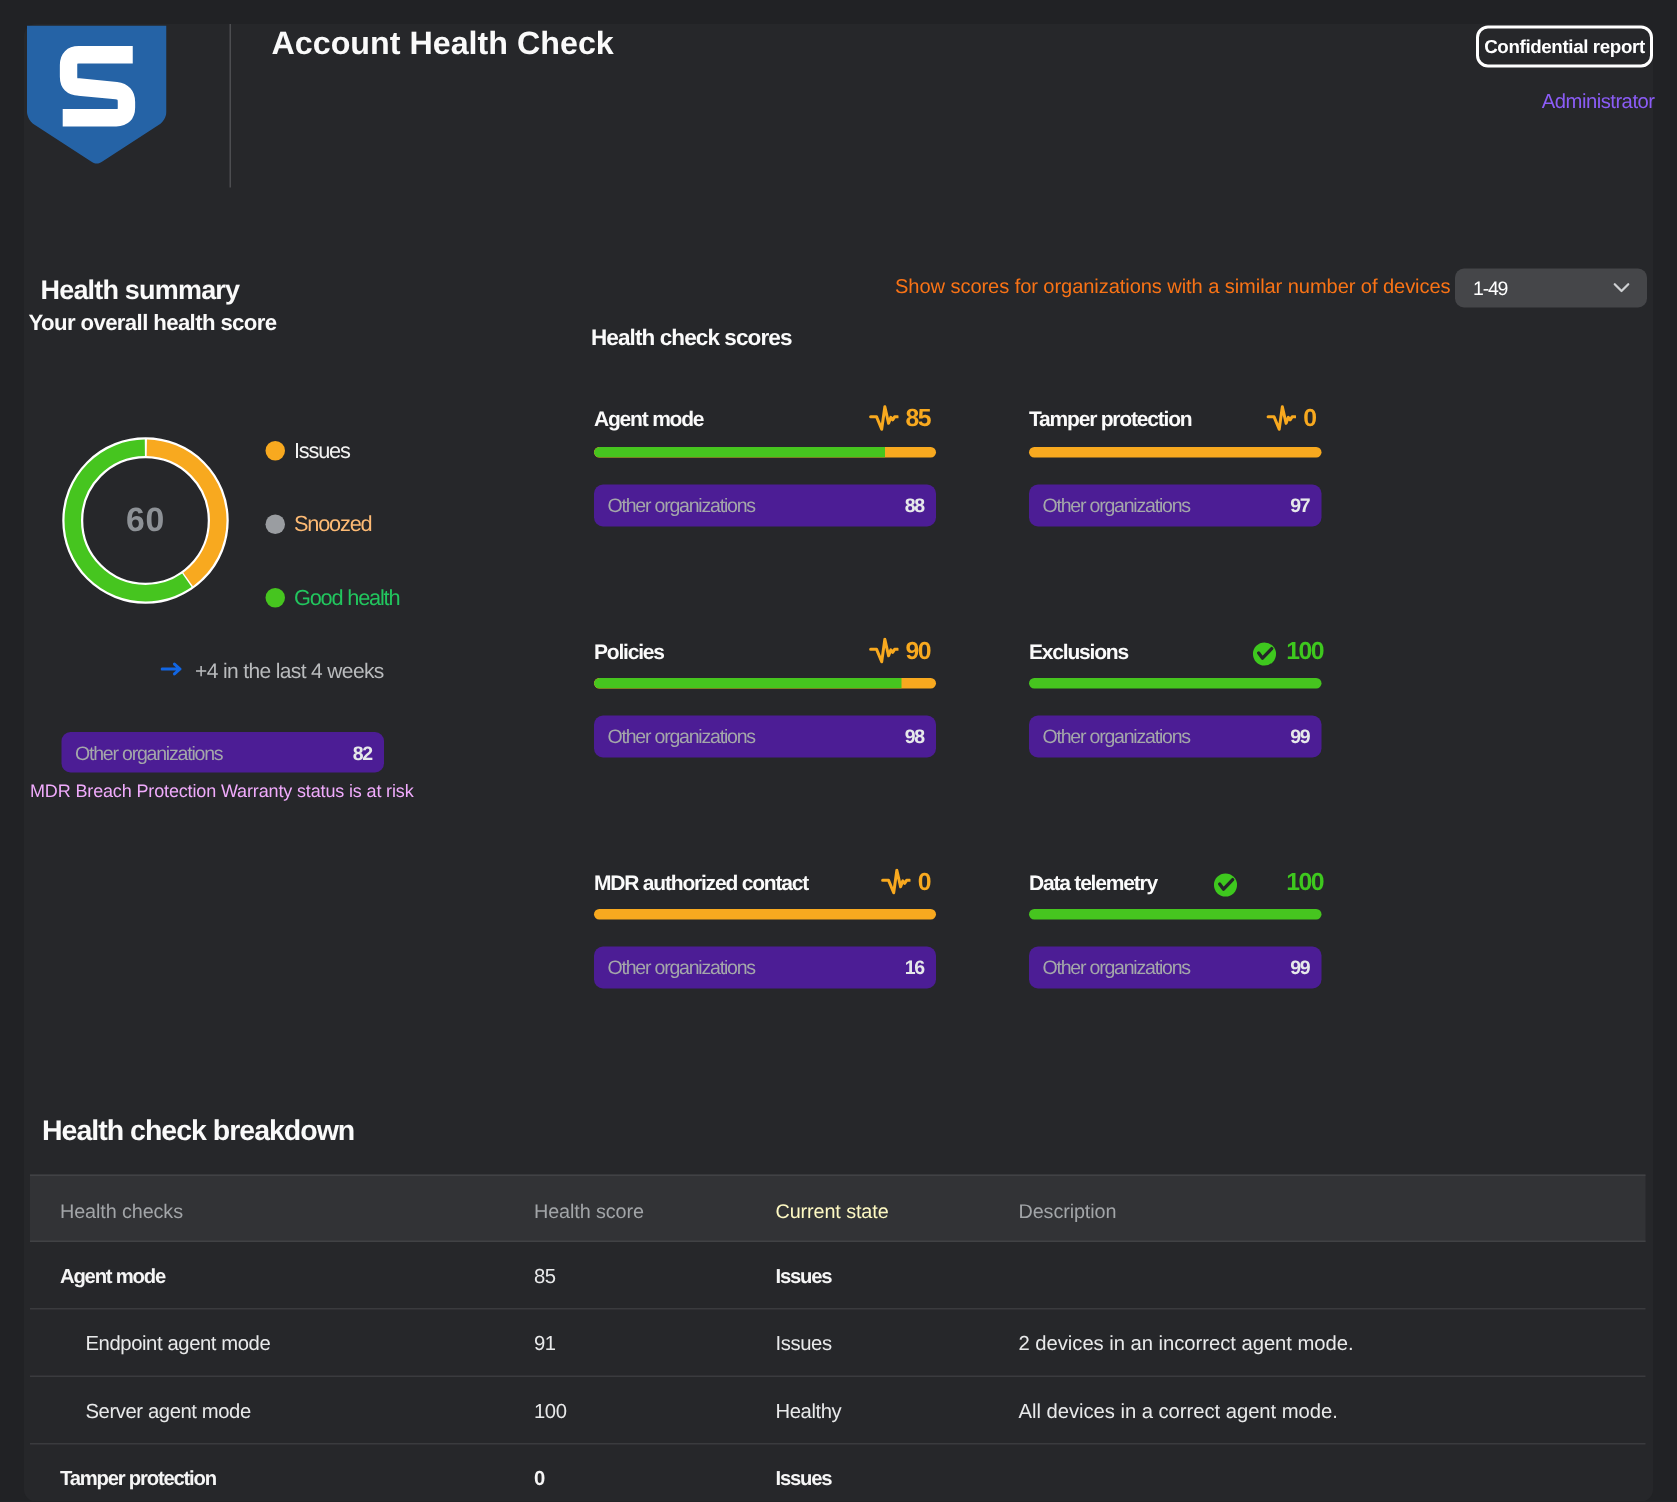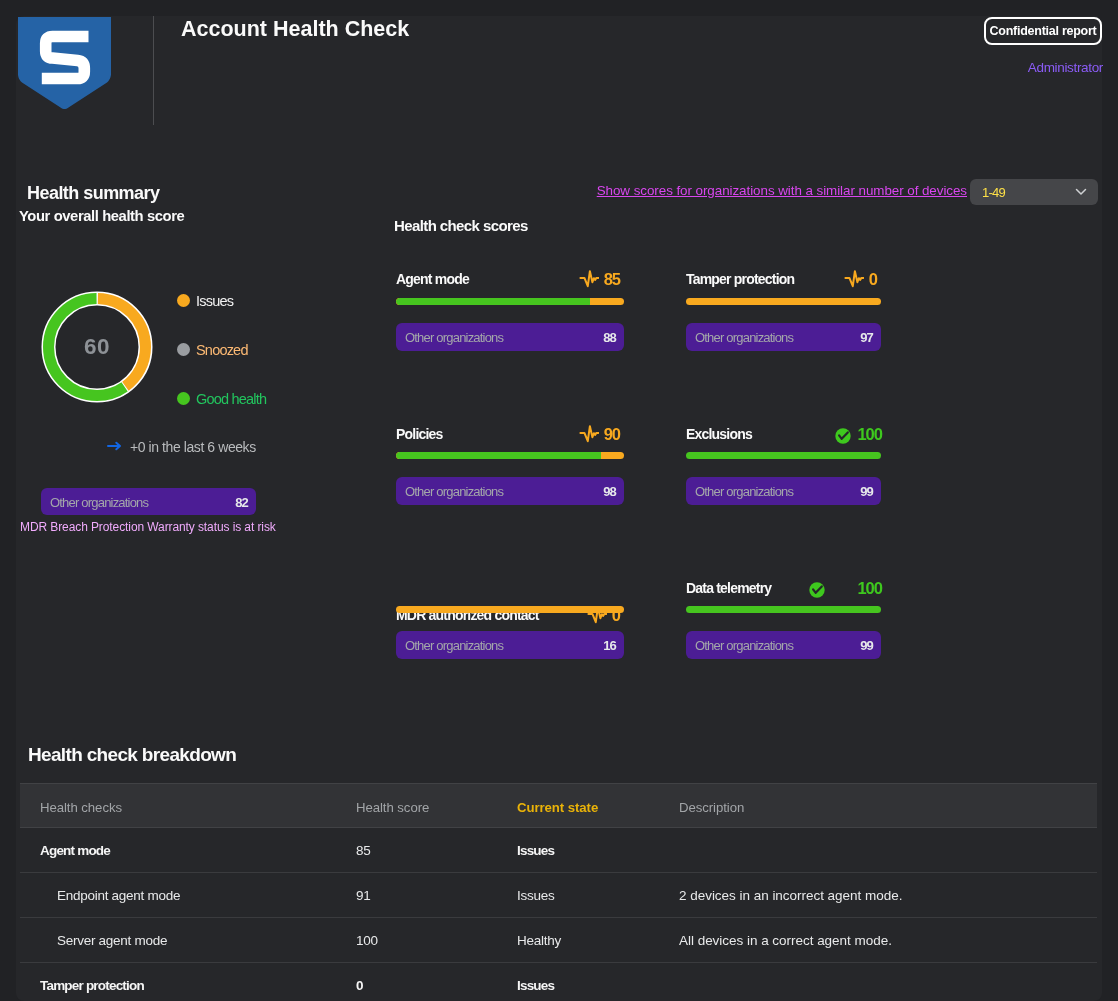--- a/index.html
+++ b/index.html
@@ -60,7 +60,7 @@
 
 <a class="abs" style="left:20px;top:520px;font-size:12px;color:#f0abfc;text-decoration:none;letter-spacing:-0.008em;">MDR Breach Protection Warranty status is at risk</a>
 
-<div class="abs" style="right:151px;top:183px;font-size:13.4px;color:#d946ef;letter-spacing:-0.004em;text-decoration:underline;">Show scores for organizations with a similar number of devices</div>
+<div class="abs" style="right:151px;top:183px;font-size:13.4px;color:#f97316;letter-spacing:-0.004em;">Show scores for organizations with a similar number of devices</div>
 <div class="abs" style="left:970px;top:179px;width:128px;height:26px;background:#454649;border-radius:6px;">
   <span class="abs" style="left:12px;top:50%;transform:translateY(-50%);font-size:13px;color:#fde047;">1-49</span>
   <svg class="abs" style="right:11px;top:9px;" width="12" height="8" viewBox="0 0 12 8">

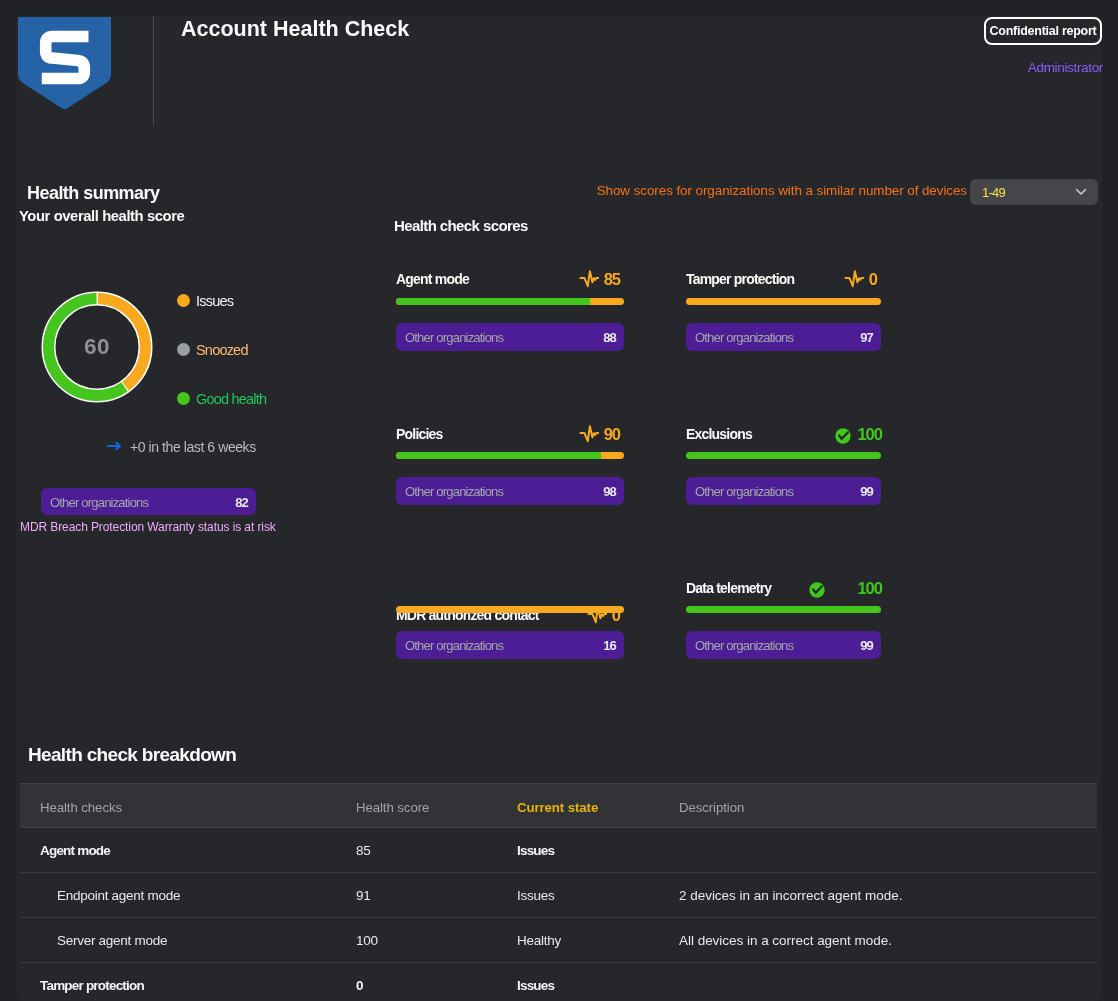--- a/index.html
+++ b/index.html
@@ -62,7 +62,7 @@
 
 <div class="abs" style="right:151px;top:183px;font-size:13.4px;color:#f97316;letter-spacing:-0.004em;">Show scores for organizations with a similar number of devices</div>
 <div class="abs" style="left:970px;top:179px;width:128px;height:26px;background:#454649;border-radius:6px;">
-  <span class="abs" style="left:12px;top:50%;transform:translateY(-50%);font-size:13px;color:#fde047;">1-49</span>
+  <span class="abs" style="left:12px;top:50%;transform:translateY(-50%);font-size:13px;color:#ffffff;">1-49</span>
   <svg class="abs" style="right:11px;top:9px;" width="12" height="8" viewBox="0 0 12 8">
       <path d="M1.5,1.5 L6,6 L10.5,1.5" fill="none" stroke="#cfd1d3" stroke-width="1.5" stroke-linecap="round" stroke-linejoin="round"></path>
     </svg>

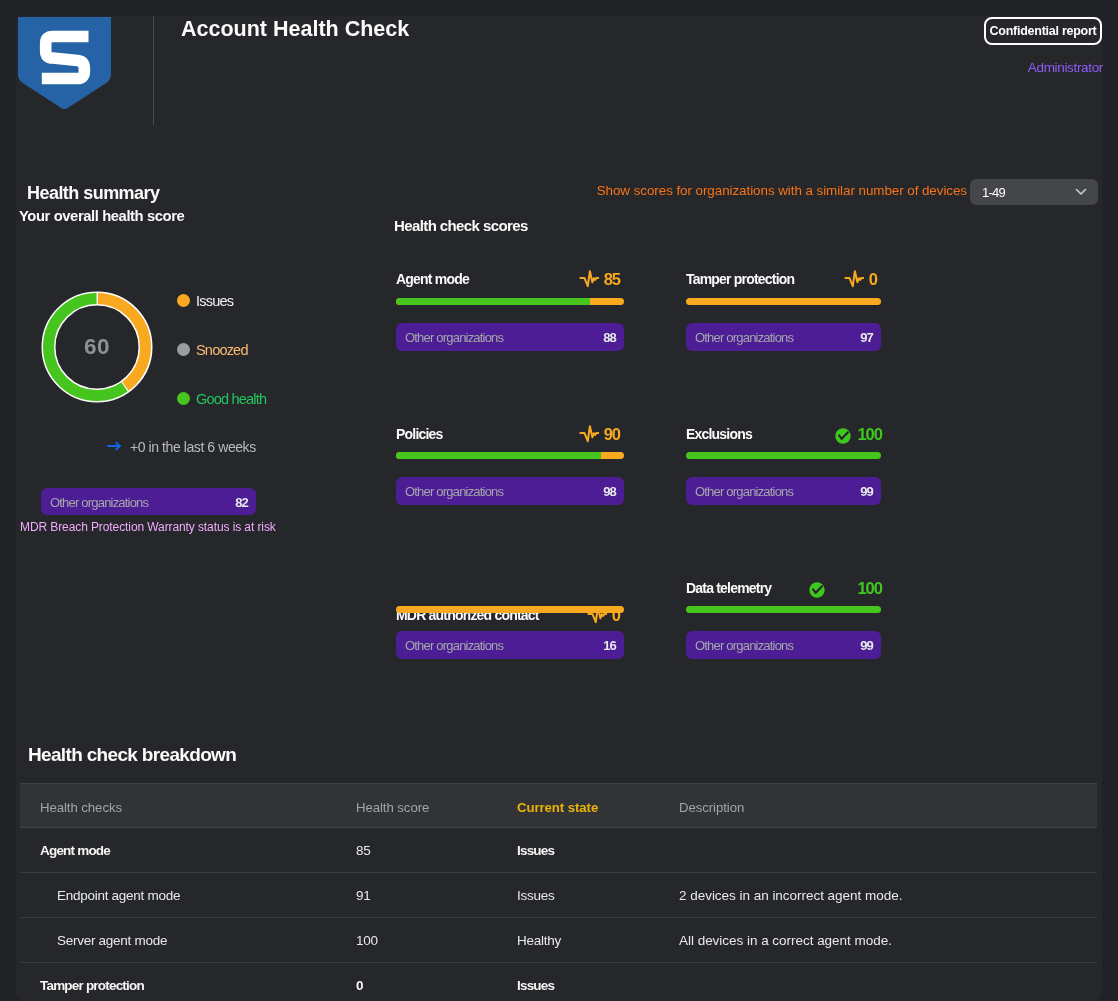--- a/index.html
+++ b/index.html
@@ -51,7 +51,7 @@
 <svg class="abs" style="left:107px;top:440px;" width="15" height="12" viewBox="0 0 15 12">
   <path d="M1,6 H13 M9.3,2.7 L13,6 L9.3,9.3" fill="none" stroke="#1266e3" stroke-width="2" stroke-linecap="round" stroke-linejoin="round"></path>
 </svg>
-<div class="abs" style="left:130px;top:439px;font-size:14px;color:#b9bbbd;letter-spacing:-0.03em;">+0 in the last 6 weeks</div>
+<div class="abs" style="left:130px;top:439px;font-size:14px;color:#b9bbbd;letter-spacing:-0.03em;">+4 in the last 4 weeks</div>
 
 <div class="abs pill" style="left:41px;top:488px;width:215px;height:27px;">
   <span class="lab">Other organizations</span>

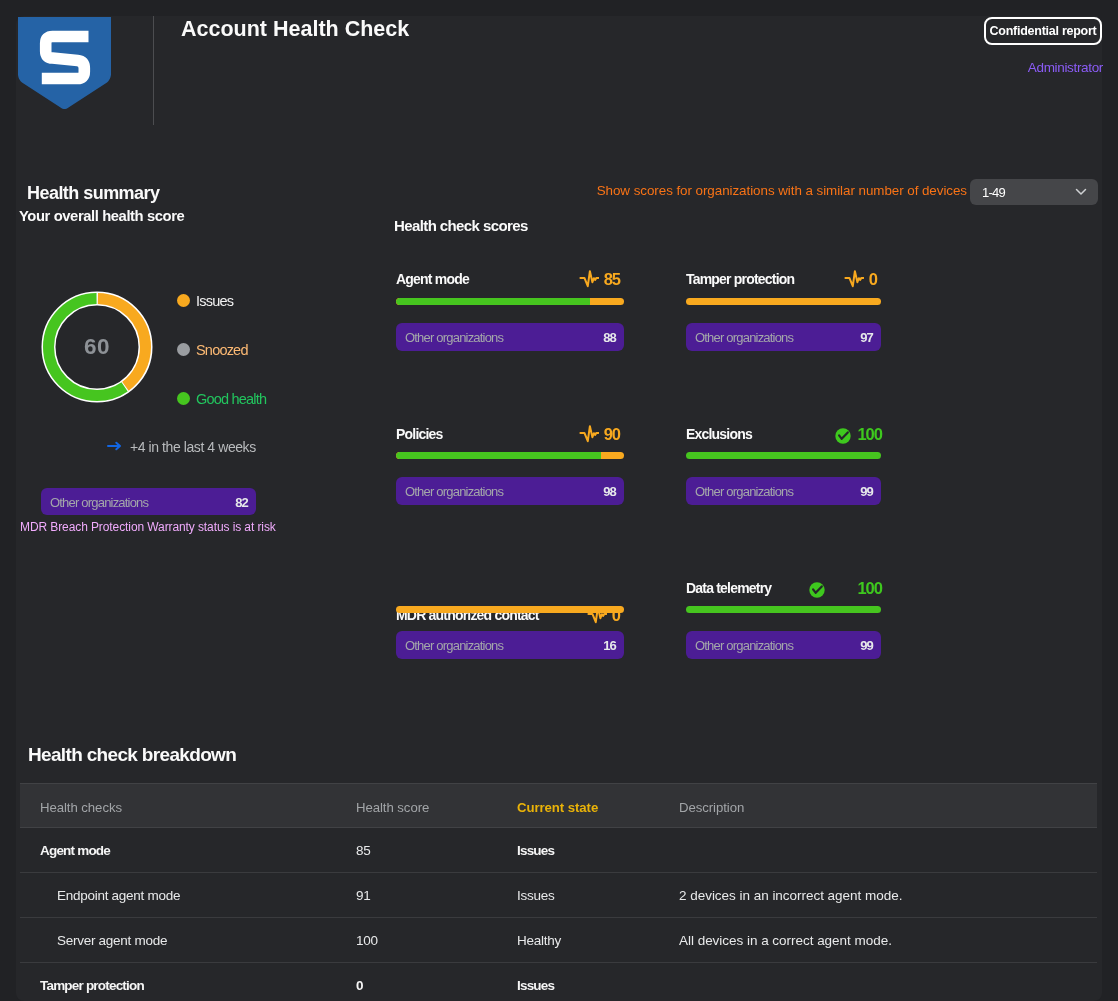--- a/index.html
+++ b/index.html
@@ -127,7 +127,7 @@
     <span class="val">99</span>
   </div>
 
-<div class="abs" style="left:396px;top:604px;width:228px;height:22px;display:flex;align-items:center;">
+<div class="abs" style="left:396px;top:577px;width:228px;height:22px;display:flex;align-items:center;">
   <span class="cardtitle" style="margin-right:auto;">MDR authorized contact</span>
   <svg width="20" height="19" viewBox="0 0 20 19" style="margin-right:5px;">
       <path d="M1.4,7.9 H5.4 L8.8,16.2 L10.9,1.2 L13.4,12.2 L14.9,8.2 L16.1,9.9 L17.4,7.9 H19.6" fill="none" stroke="#f8a91f" stroke-width="2" stroke-linecap="round" stroke-linejoin="round"></path>

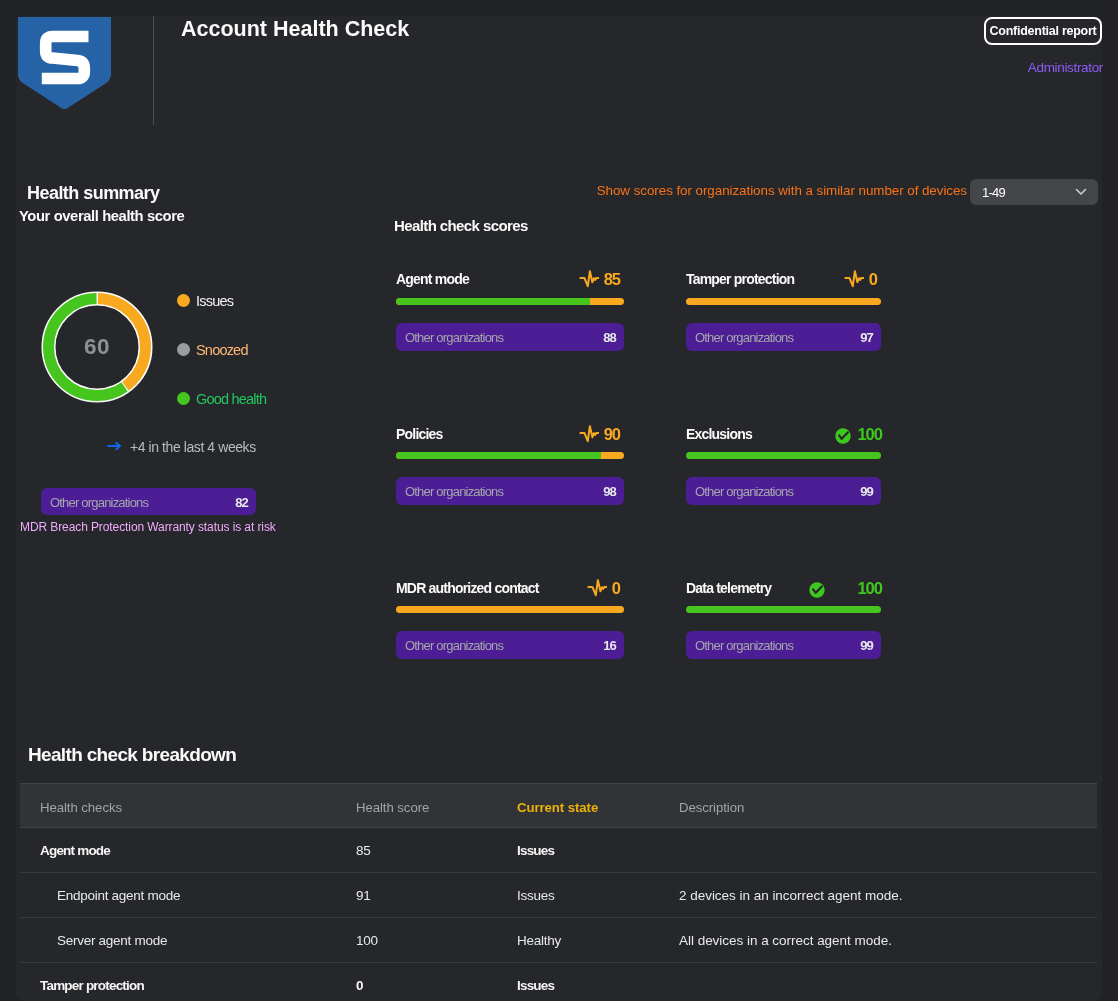--- a/index.html
+++ b/index.html
@@ -159,7 +159,7 @@
 <div class="abs" style="left:20px;top:783px;width:1077px;height:45px;background:#323336;border-top:1px solid #414245;border-bottom:1px solid #414245;box-sizing:border-box;"></div>
 <div class="abs" style="left:40px;top:800px;font-size:13.2px;color:#a2a5a8;letter-spacing:-0.005em;">Health checks</div>
 <div class="abs" style="left:356px;top:800px;font-size:13.2px;color:#a2a5a8;letter-spacing:-0.005em;">Health score</div>
-<div class="abs" style="left:517px;top:800px;font-size:13.2px;color:#eab308;letter-spacing:-0.005em;font-weight:bold;">Current state</div>
+<div class="abs" style="left:517px;top:800px;font-size:13.2px;color:#fef9c3;letter-spacing:-0.005em;">Current state</div>
 <div class="abs" style="left:679px;top:800px;font-size:13.2px;color:#a2a5a8;letter-spacing:-0.005em;">Description</div>
 
 <div class="abs" style="left:20px;top:828px;width:1077px;height:45px;border-bottom:1px solid #3a3b3e;box-sizing:border-box;"></div>

